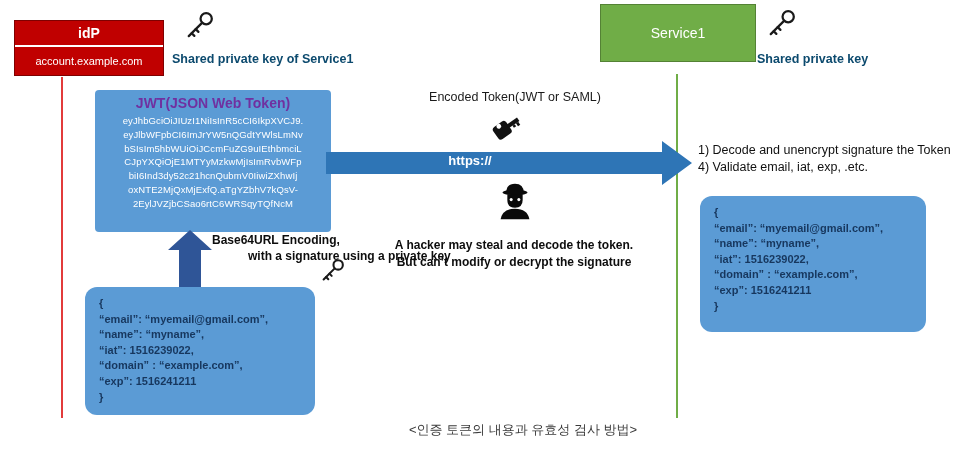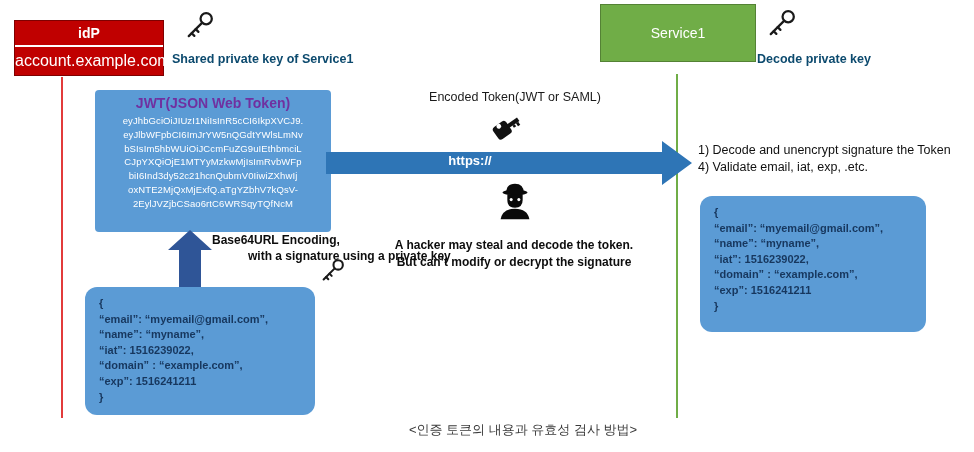--- a/index.html
+++ b/index.html
@@ -10,7 +10,7 @@
   
   .idp-box{left:14px;top:20px;width:150px;height:56px;background:#C00000;border:1px solid #7F0000;color:#fff;text-align:center;}
   .idp-header{height:24px;line-height:24px;font-size:14px;font-weight:bold;border-bottom:2px solid #ffffff;}
-  .idp-domain{height:28px;line-height:28px;font-size:16px;}
+  .idp-domain{height:28px;line-height:28px;font-size:11px;}
 
   
   .service-box{left:600px;top:4px;width:156px;height:58px;background:#70AD47;border:1px solid #548235;color:#fff;display:flex;align-items:center;justify-content:center;font-size:14px;}

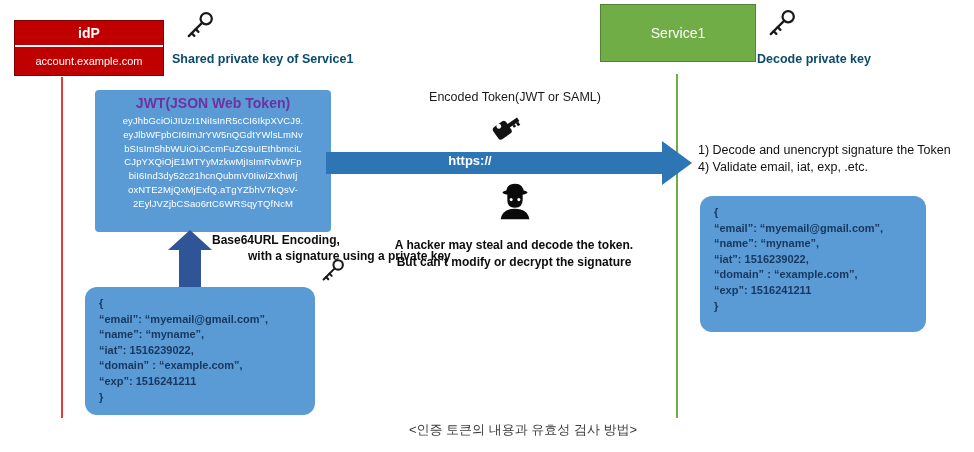--- a/index.html
+++ b/index.html
@@ -87,7 +87,7 @@
         </g>
       </svg>
   </span>
-  <div class="abs key-caption svc-key-caption">Decode private key</div>
+  <div class="abs key-caption svc-key-caption">Shared private key</div>
 
   <div class="abs jwt-box">
     <div class="jwt-title">JWT(JSON Web Token)</div>

